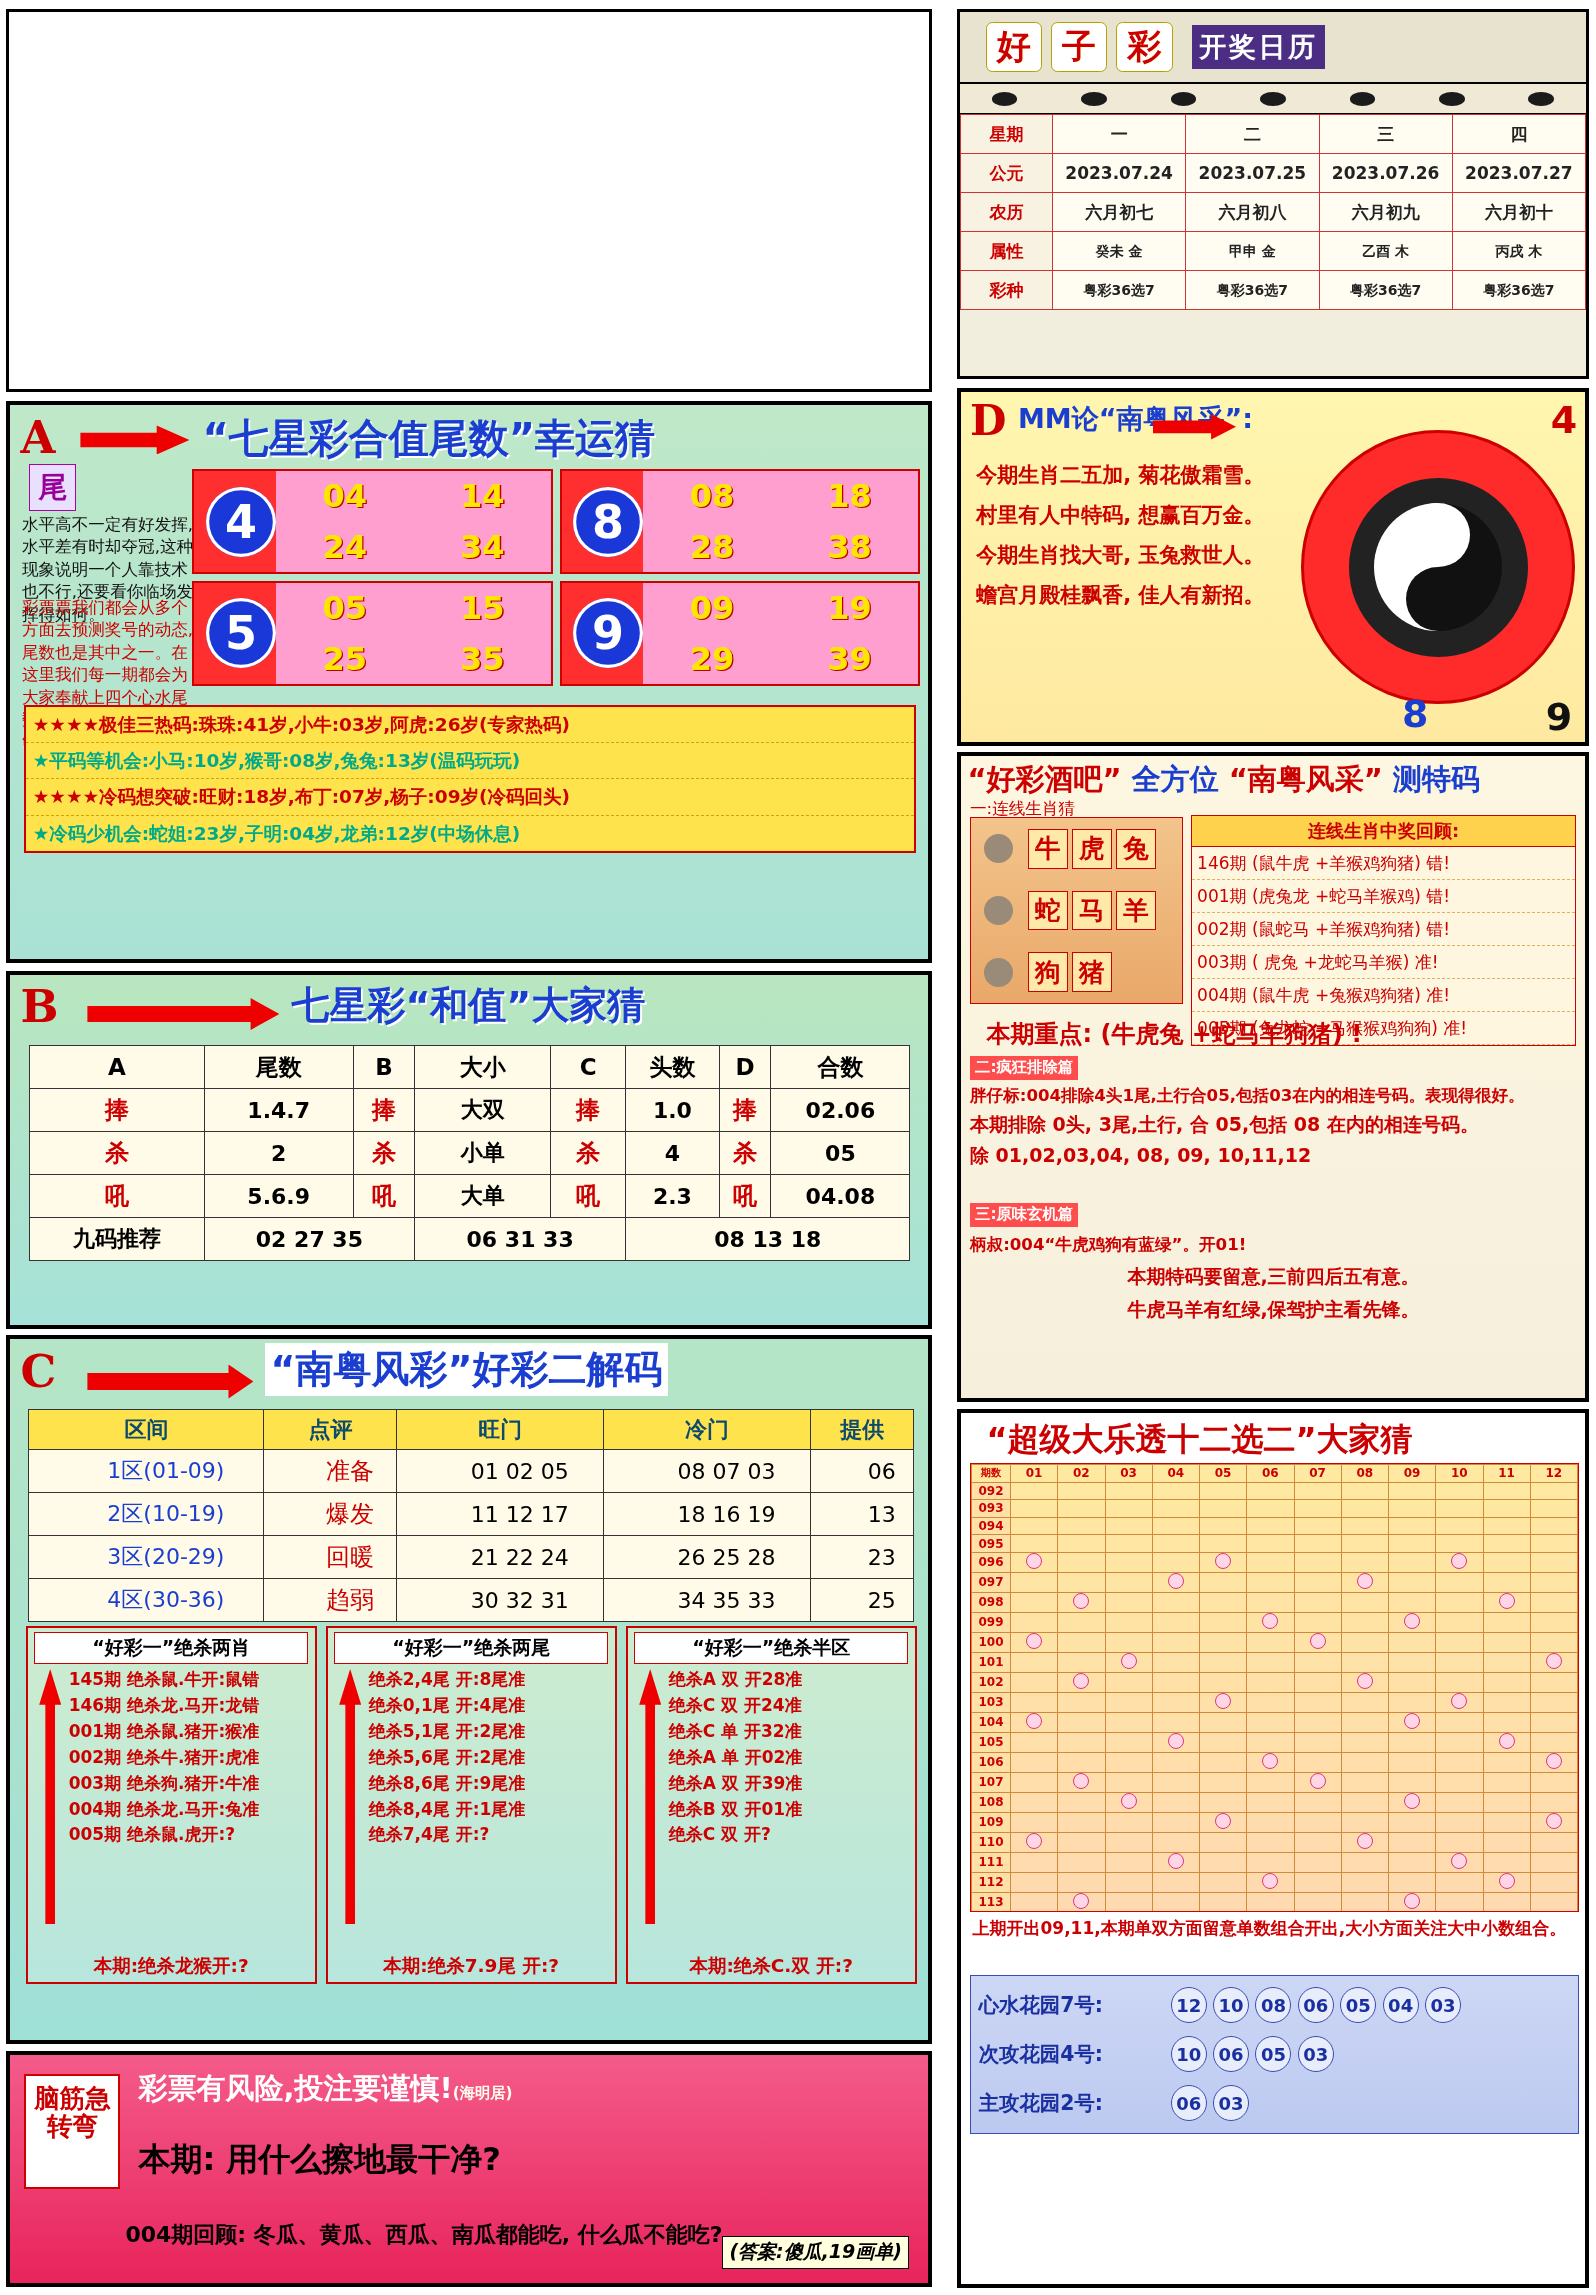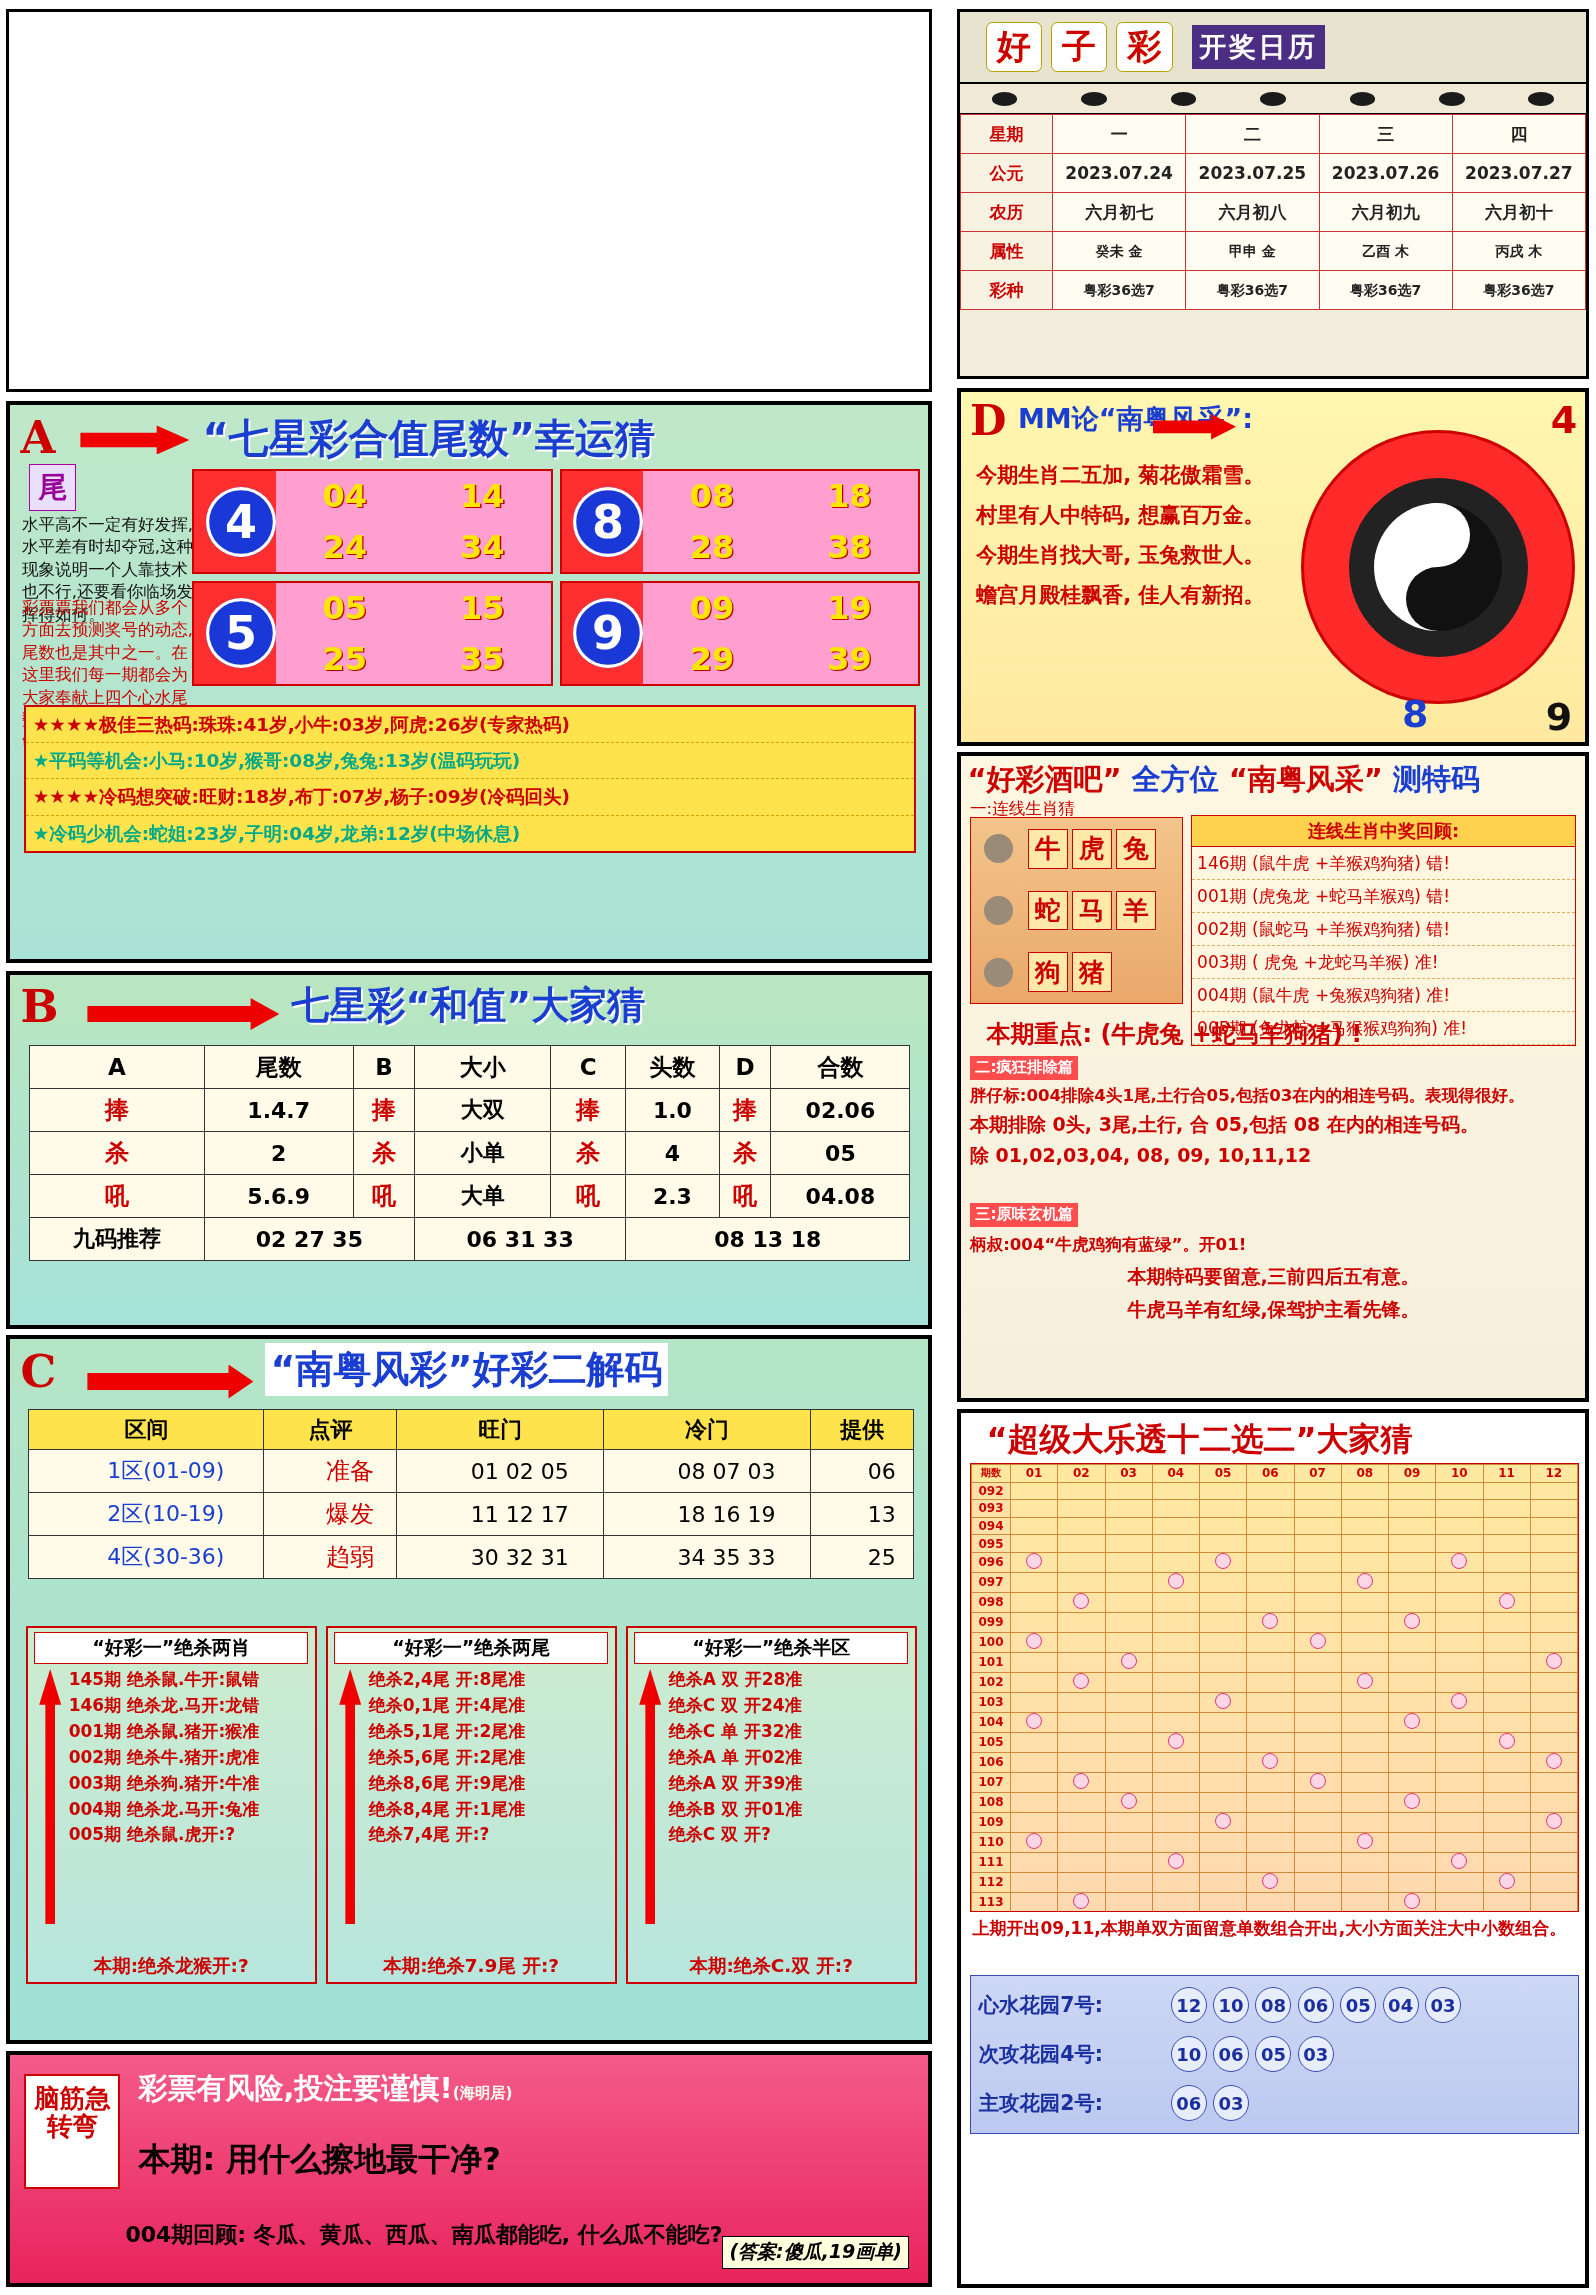--- a/index.html
+++ b/index.html
@@ -52,7 +52,7 @@
   .arrowC{position:absolute;left:77px;top:25.5px;width:166px;height:34px;background:#e00;clip-path:polygon(0 25%,85% 25%,85% 0,100% 50%,85% 100%,85% 75%,0 75%);}
   .Ctitle{position:absolute;left:255px;top:3.8px;font-size:38px;font-weight:bold;color:#1a3fd0;background:#fff;padding:1.3px 5.1px;white-space:nowrap;}
   table.tc{position:absolute;left:18px;top:70px;width:886px;border-collapse:collapse;}
-  table.tc th{background:#ffe34d;border:1.9px solid #333;height:37px;font-size:22px;color:#000000;margin-left:45px;}
+  table.tc th{background:#ffe34d;border:1.9px solid #333;height:37px;font-size:22px;color:#0c4a6e;margin-left:45px;}
   table.tc td{border:1.9px solid #333;height:40px;text-align:center;font-size:22px;font-weight:normal;background:#fffbe8;padding-left:40px;}
   table.tc td.zone{color:#1a3fd0;}
   table.tc td.cmt{color:#c00;font-size:24px;}

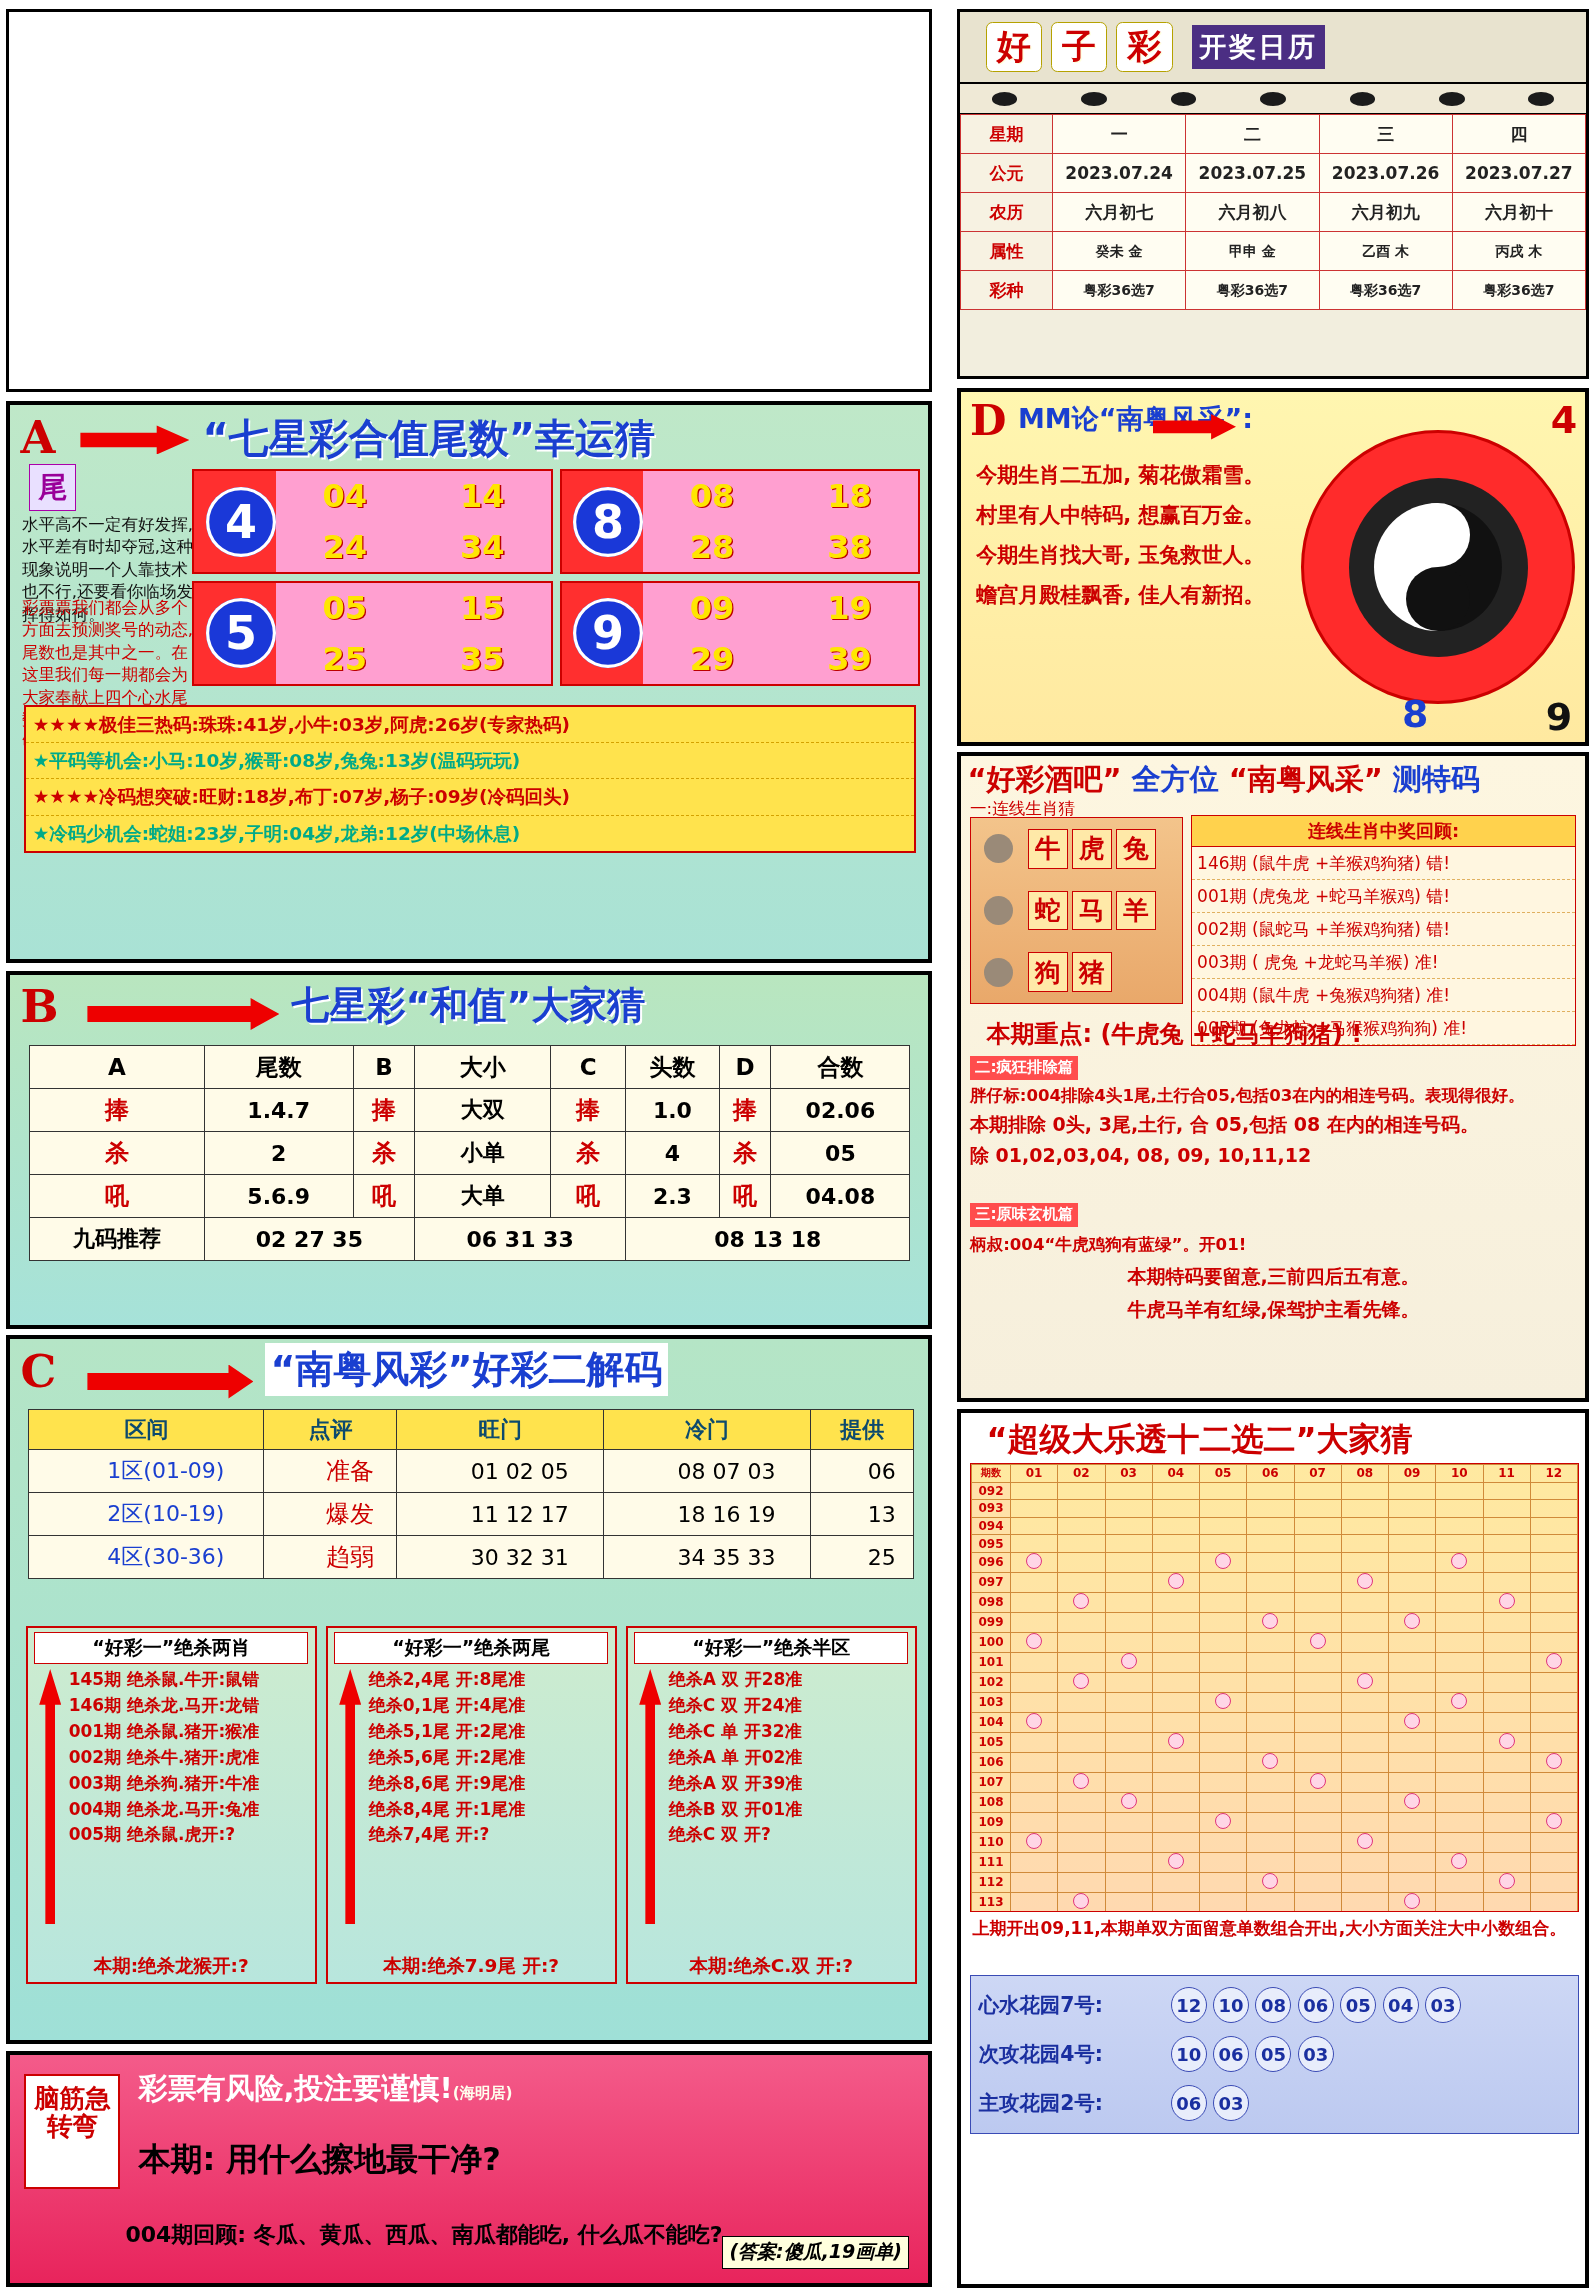--- a/index.html
+++ b/index.html
@@ -326,6 +326,13 @@
         <td>13</td>
       </tr>
       <tr>
+        <td class="zone">3区(20-29)</td>
+        <td class="cmt">回暖</td>
+        <td>21 22 24</td>
+        <td>26 25 28</td>
+        <td>23</td>
+      </tr>
+      <tr>
         <td class="zone">4区(30-36)</td>
         <td class="cmt">趋弱</td>
         <td>30 32 31</td>

